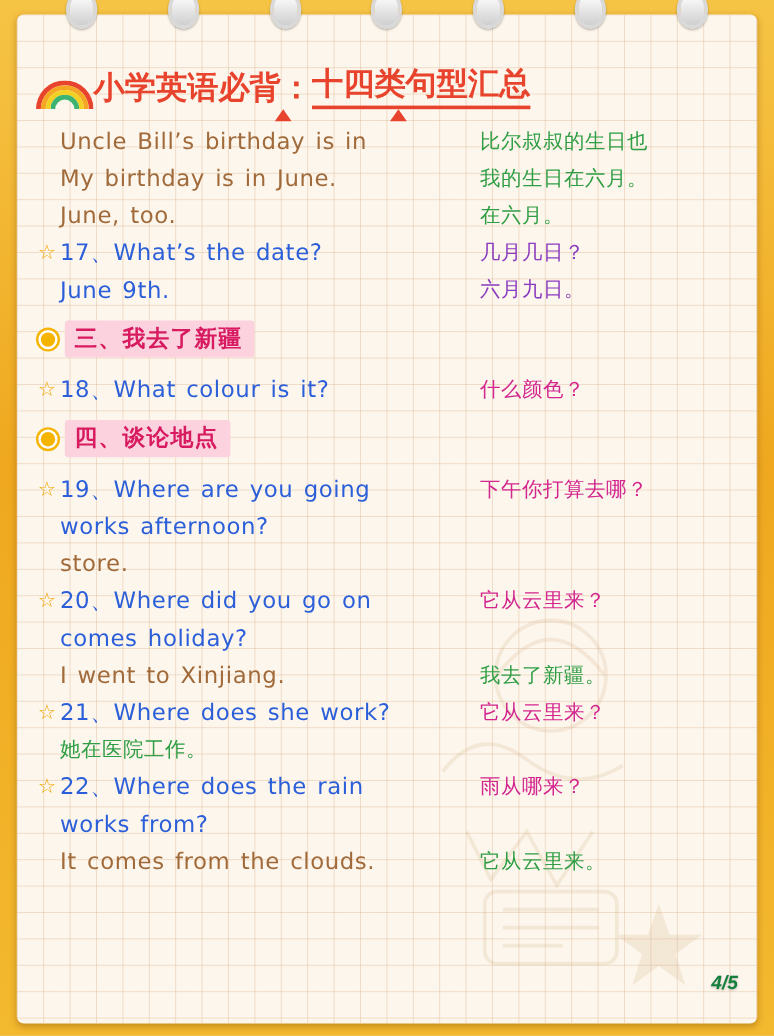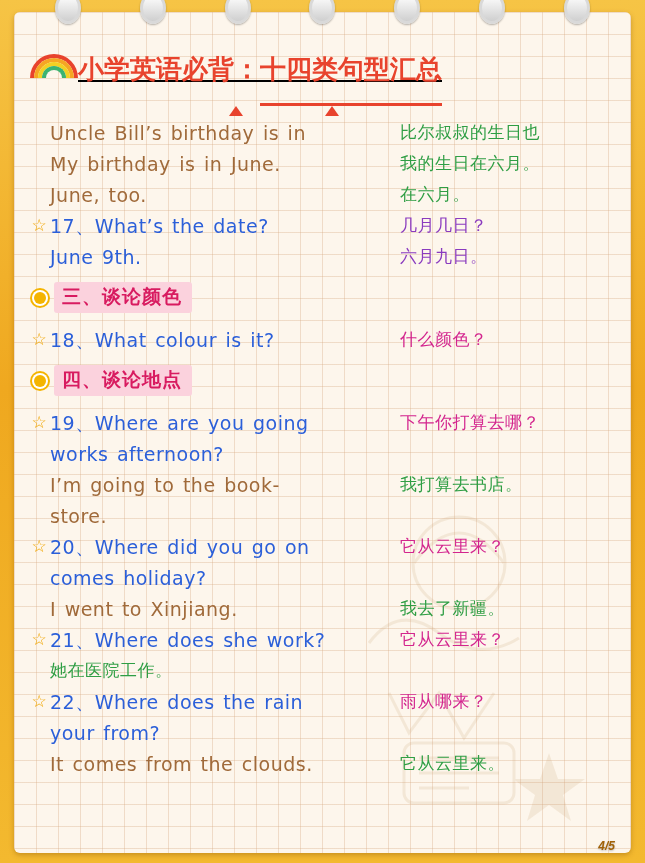--- a/index.html
+++ b/index.html
@@ -92,10 +92,9 @@
   
   .title-row {
     display: flex;
-    align-items: flex-start;
+    align-items: flex-end;
     margin: 10px 0 4px 6px;
     position: relative;
-    text-decoration: underline;
   }
   .rainbow {
     width: 40px;

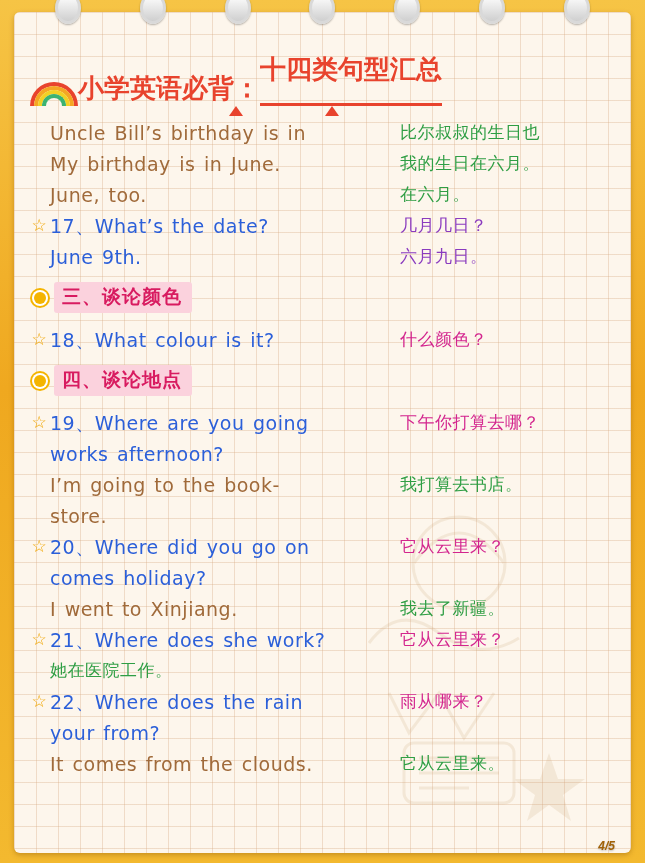--- a/index.html
+++ b/index.html
@@ -122,7 +122,7 @@
   .title-under {
     color: #e8432d;
     border-bottom: 3px solid #e8432d;
-    padding-bottom: 16px;
+    padding-bottom: 1px;
   }
   .tri-marks {
     position: absolute;

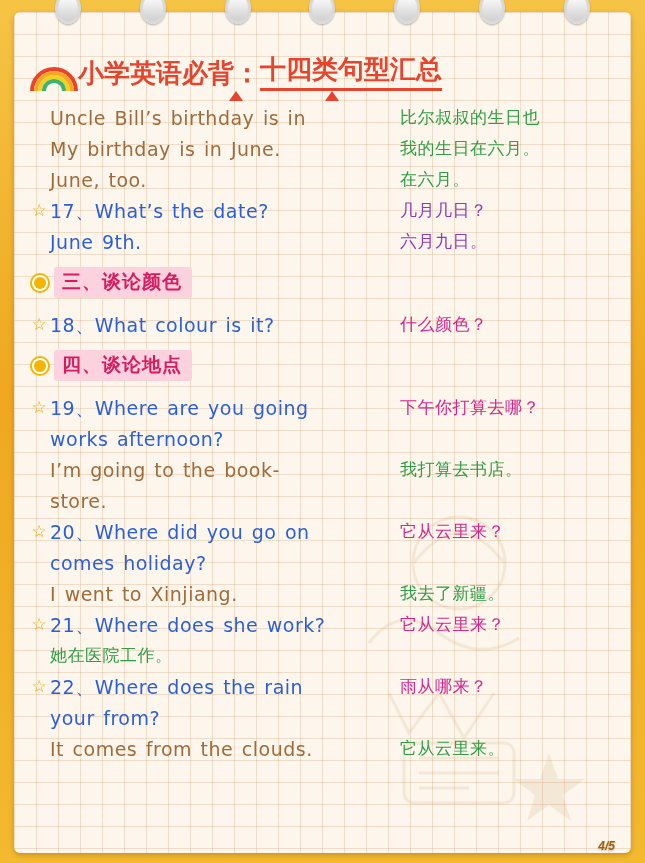--- a/index.html
+++ b/index.html
@@ -284,7 +284,7 @@
 
       <div class="section">
         <div class="sun"></div>
-        <div class="sec-label">三、谈论颜色</div>
+        <div class="sec-label">三、我去了新疆</div>
       </div>
       <div class="rows">
         <div class="row">

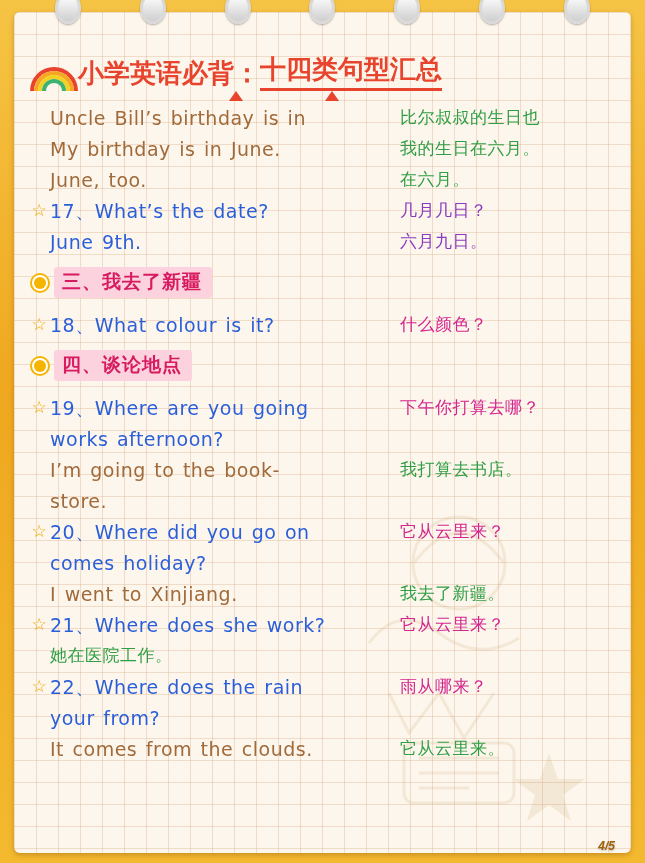--- a/index.html
+++ b/index.html
@@ -311,11 +311,6 @@
         </div>
         <div class="row">
           <div class="star empty">☆</div>
-          <div class="en c-brown">I’m going to the book-</div>
-          <div class="cn c-green">我打算去书店。</div>
-        </div>
-        <div class="row">
-          <div class="star empty">☆</div>
           <div class="en c-brown">store.</div>
           <div class="cn c-green"></div>
         </div>

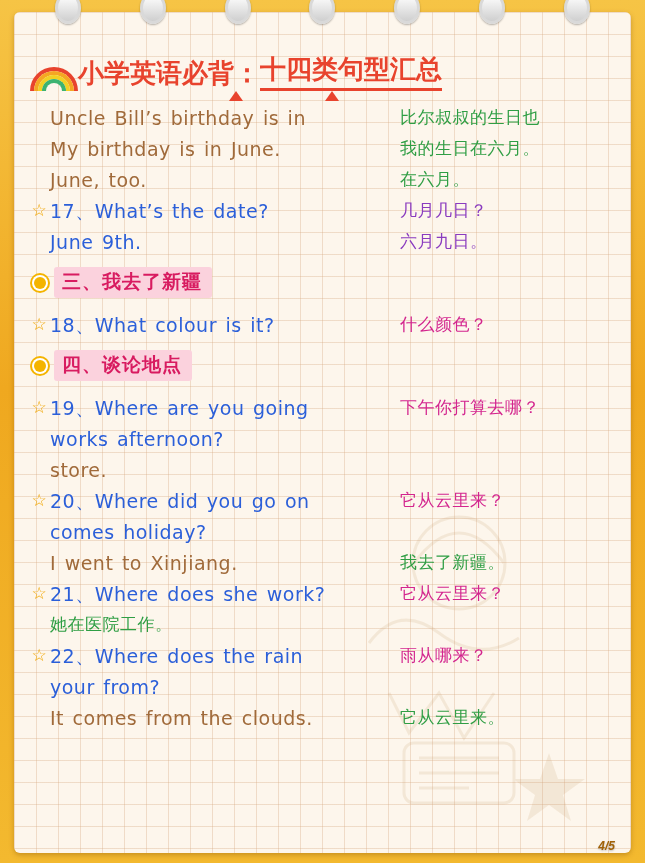--- a/index.html
+++ b/index.html
@@ -345,7 +345,7 @@
         </div>
         <div class="row">
           <div class="star empty">☆</div>
-          <div class="en c-blue">your from?</div>
+          <div class="en c-blue">works from?</div>
           <div class="cn c-magenta"></div>
         </div>
         <div class="row">

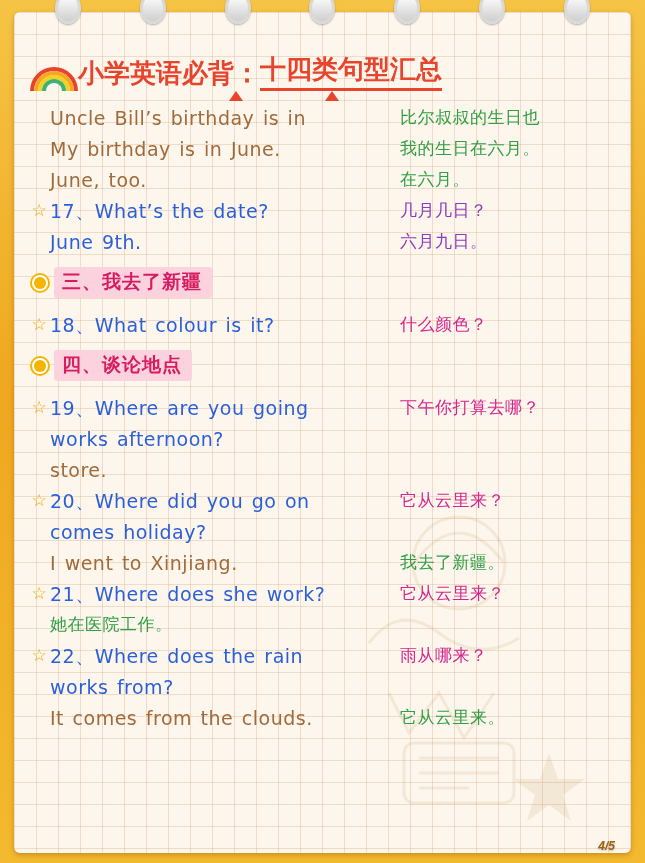--- a/index.html
+++ b/index.html
@@ -208,9 +208,9 @@
   .pagenum {
     position: absolute;
     right: 16px;
-    bottom: 0;
-    color: #a16207;
-    font-size: 12px;
+    bottom: 24px;
+    color: #15803d;
+    font-size: 16px;
     font-weight: bold;
     font-style: italic;
     text-shadow: 0 1px 2px rgba(0,0,0,.25);

